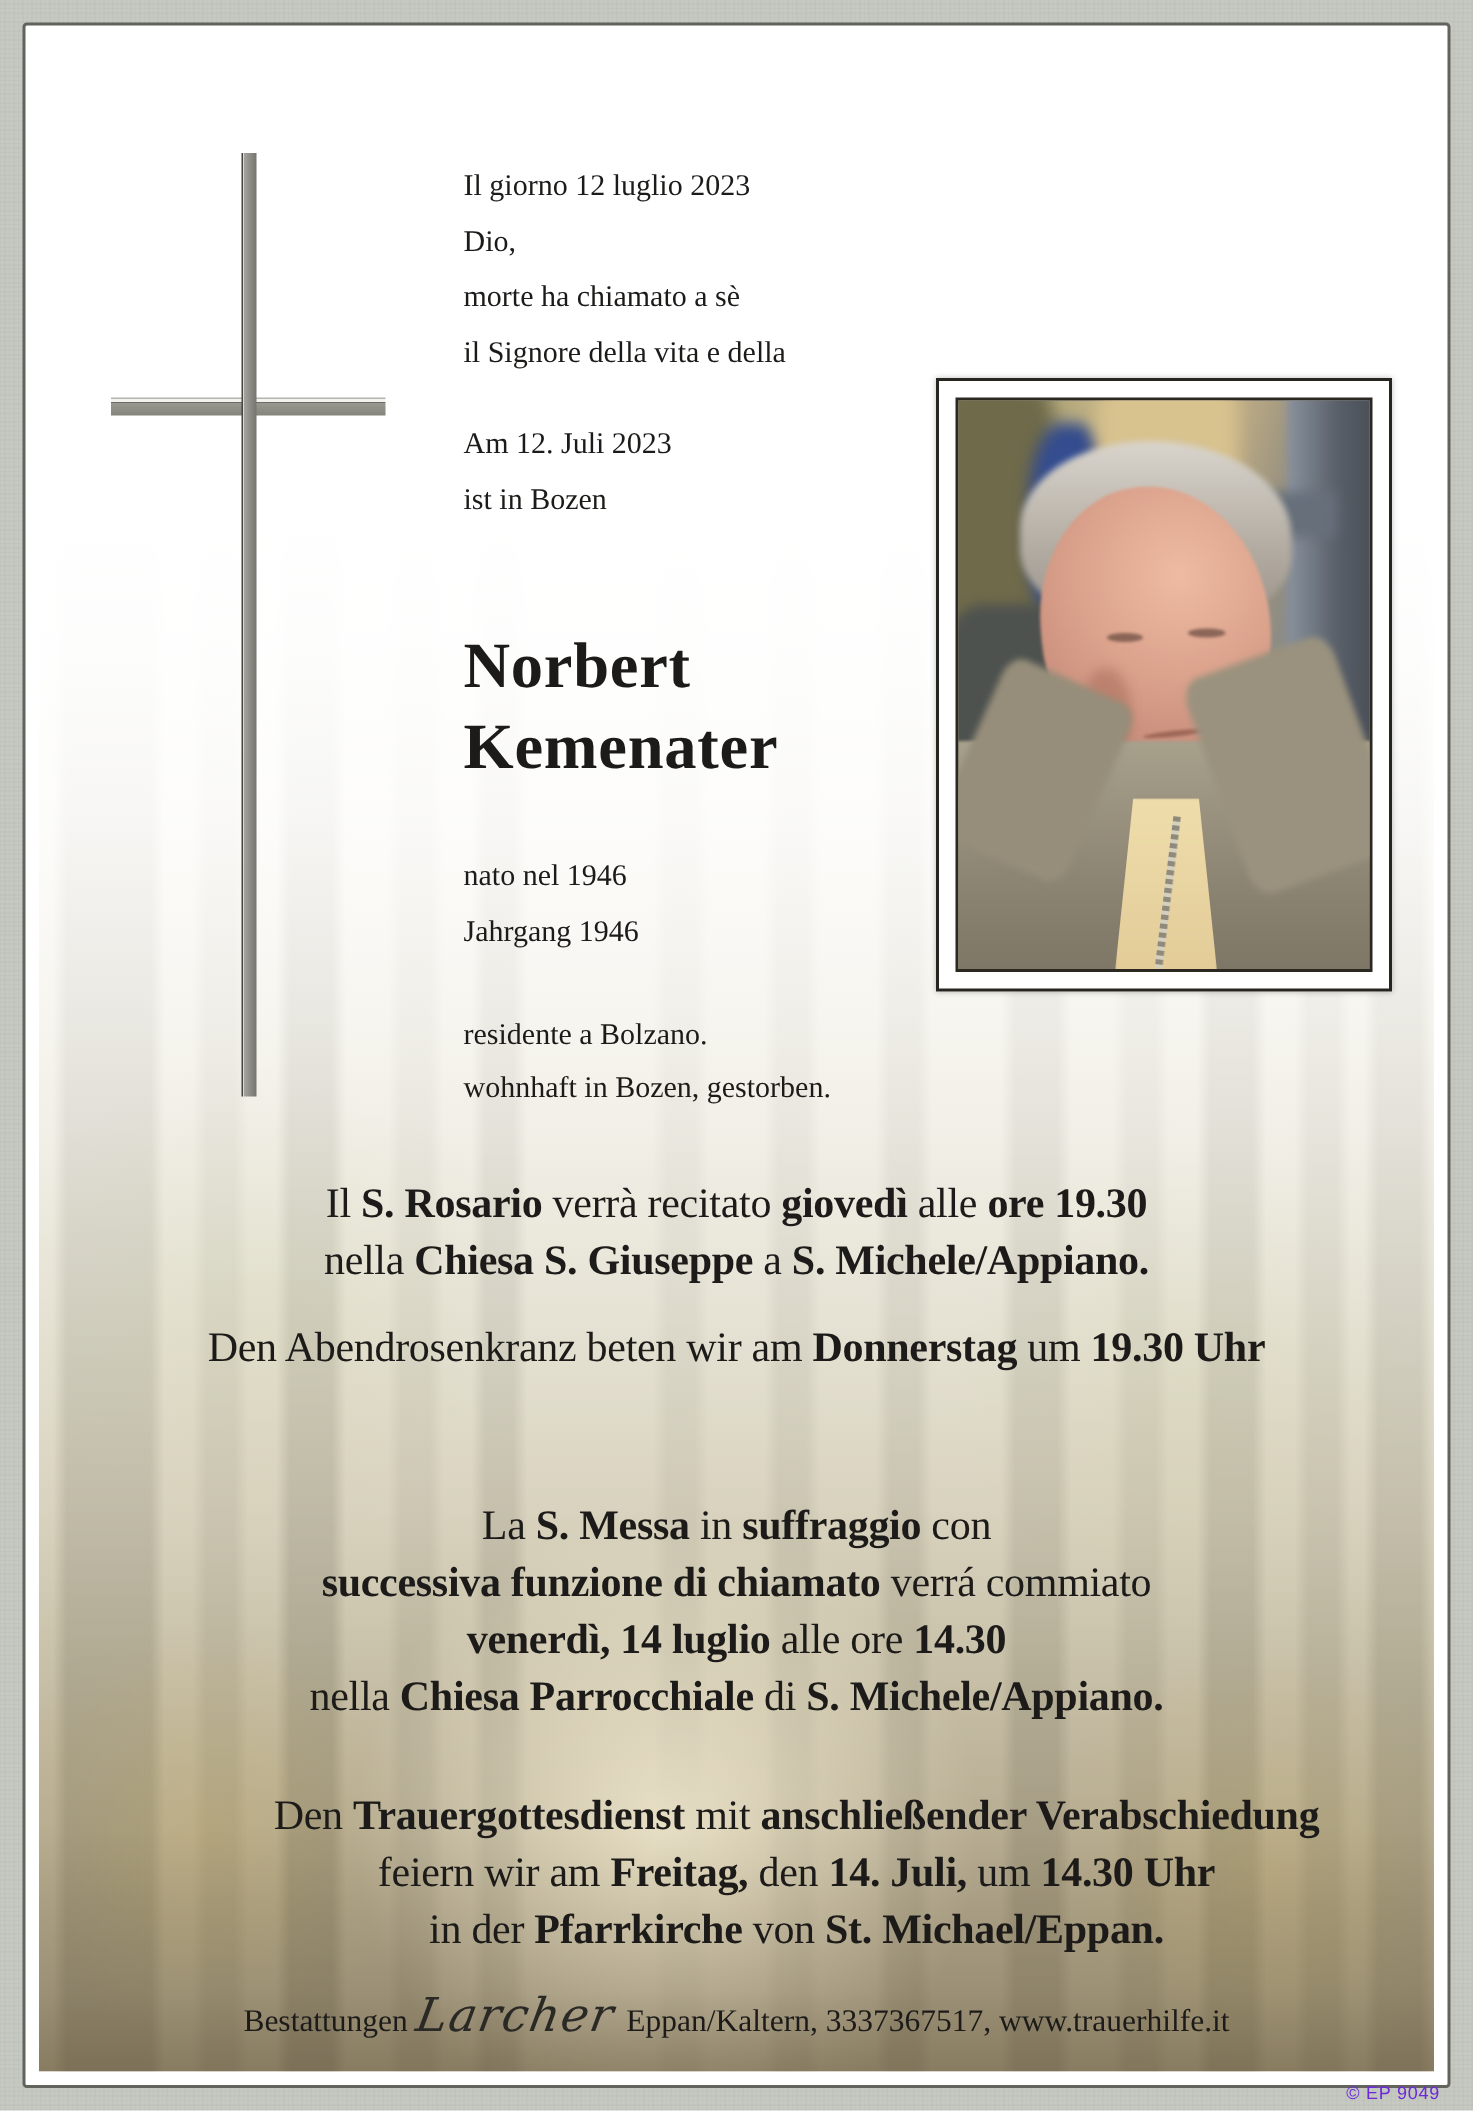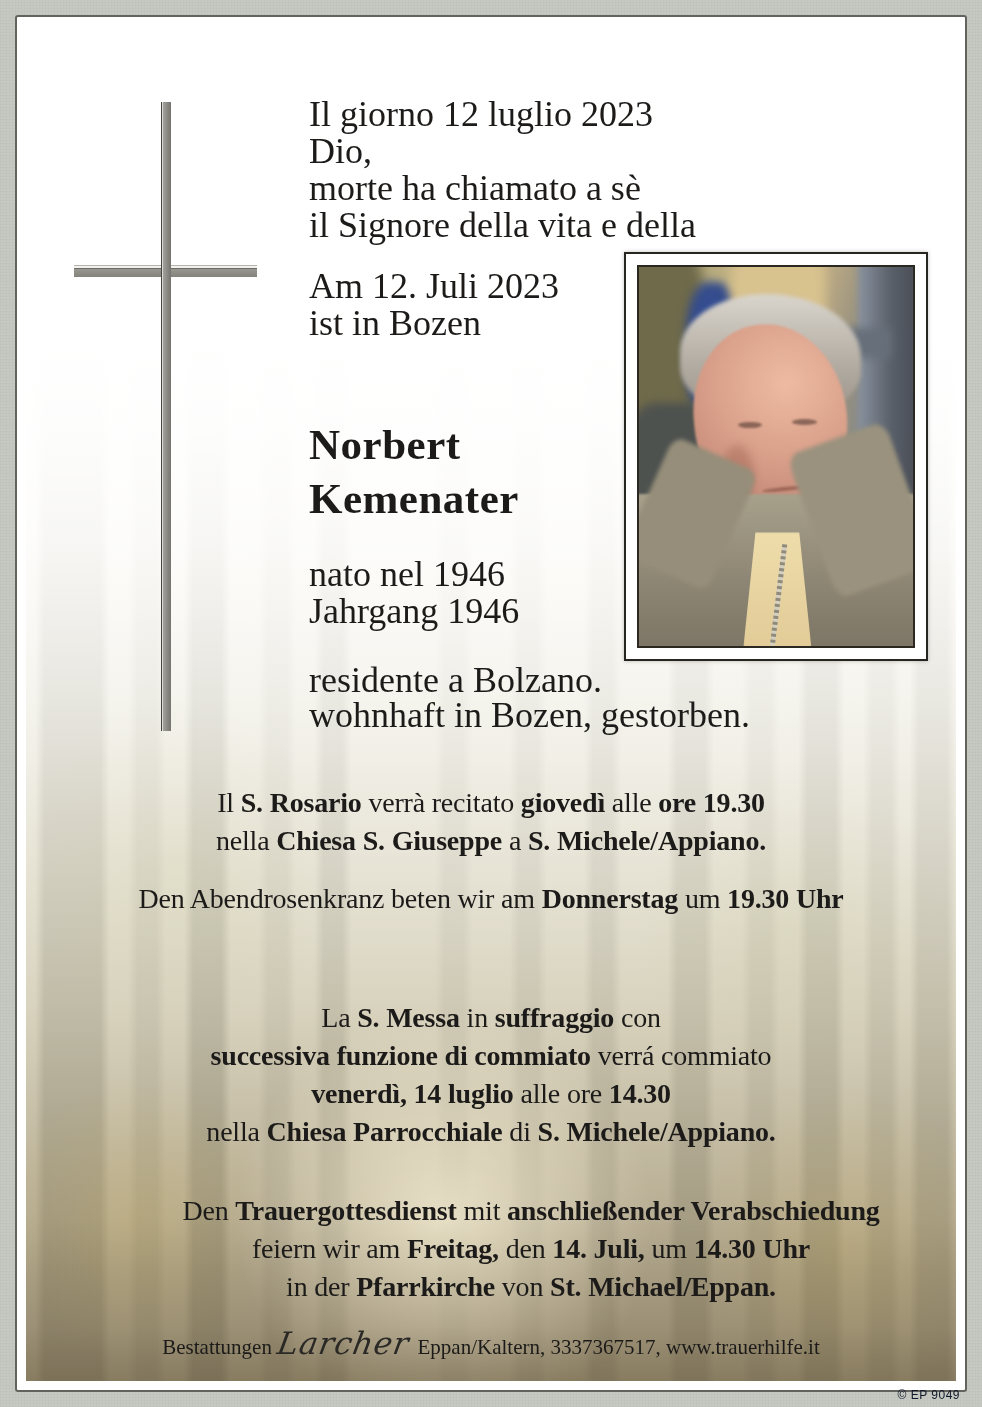--- a/index.html
+++ b/index.html
@@ -63,7 +63,7 @@
   }
   .blk{position:absolute; z-index:4;}
   .ln{white-space:nowrap;}
-  .t28{font-size:36px; line-height:37px;}
+  .t28{font-size:20px; line-height:37px;margin-top:10px;}
   .opening{left:283px; top:70px;}
   .passing{left:283px; top:242px;}
   .name{left:283px; top:392px; font-size:43px; line-height:54px; font-weight:700; letter-spacing:.5px;}

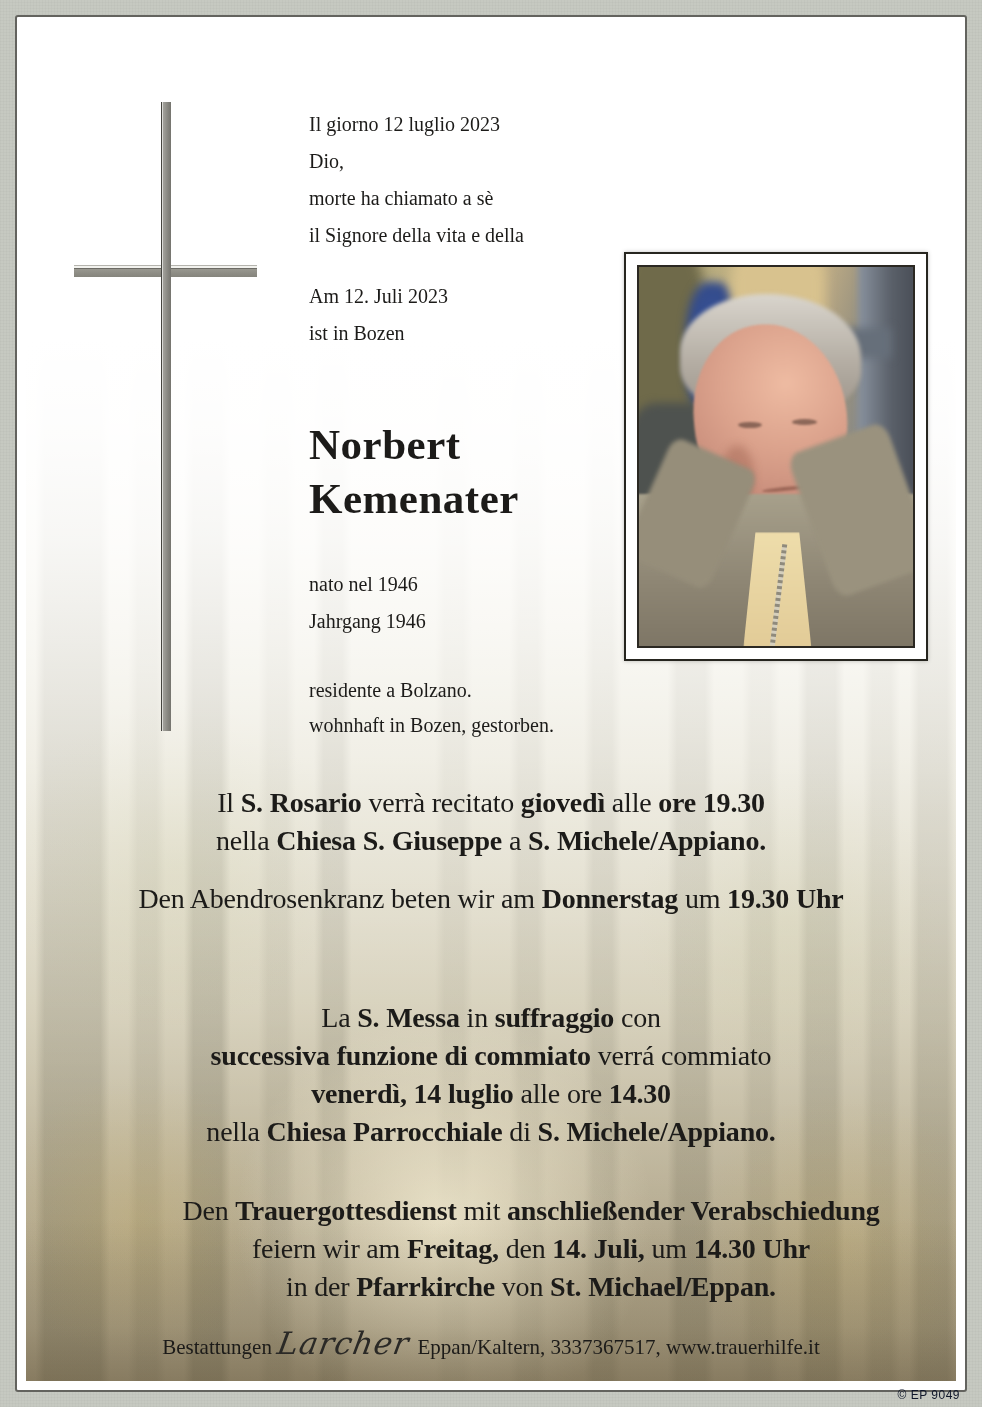--- a/index.html
+++ b/index.html
@@ -188,7 +188,7 @@
 
     <div class="blk para p3">
       <div class="ln"><span class="seg">La </span><span class="seg b">S. Messa</span><span class="seg"> in </span><span class="seg b">suffraggio</span><span class="seg"> con</span></div>
-      <div class="ln"><span class="seg b">successiva funzione di commiato</span><span class="seg"> verrá commiato</span></div>
+      <div class="ln"><span class="seg b">successiva funzione di chiamato</span><span class="seg"> verrá commiato</span></div>
       <div class="ln"><span class="seg b">venerdì, 14 luglio</span><span class="seg"> alle ore </span><span class="seg b">14.30</span></div>
       <div class="ln"><span class="seg">nella </span><span class="seg b">Chiesa Parrocchiale</span><span class="seg"> di </span><span class="seg b">S. Michele/Appiano.</span></div>
     </div>

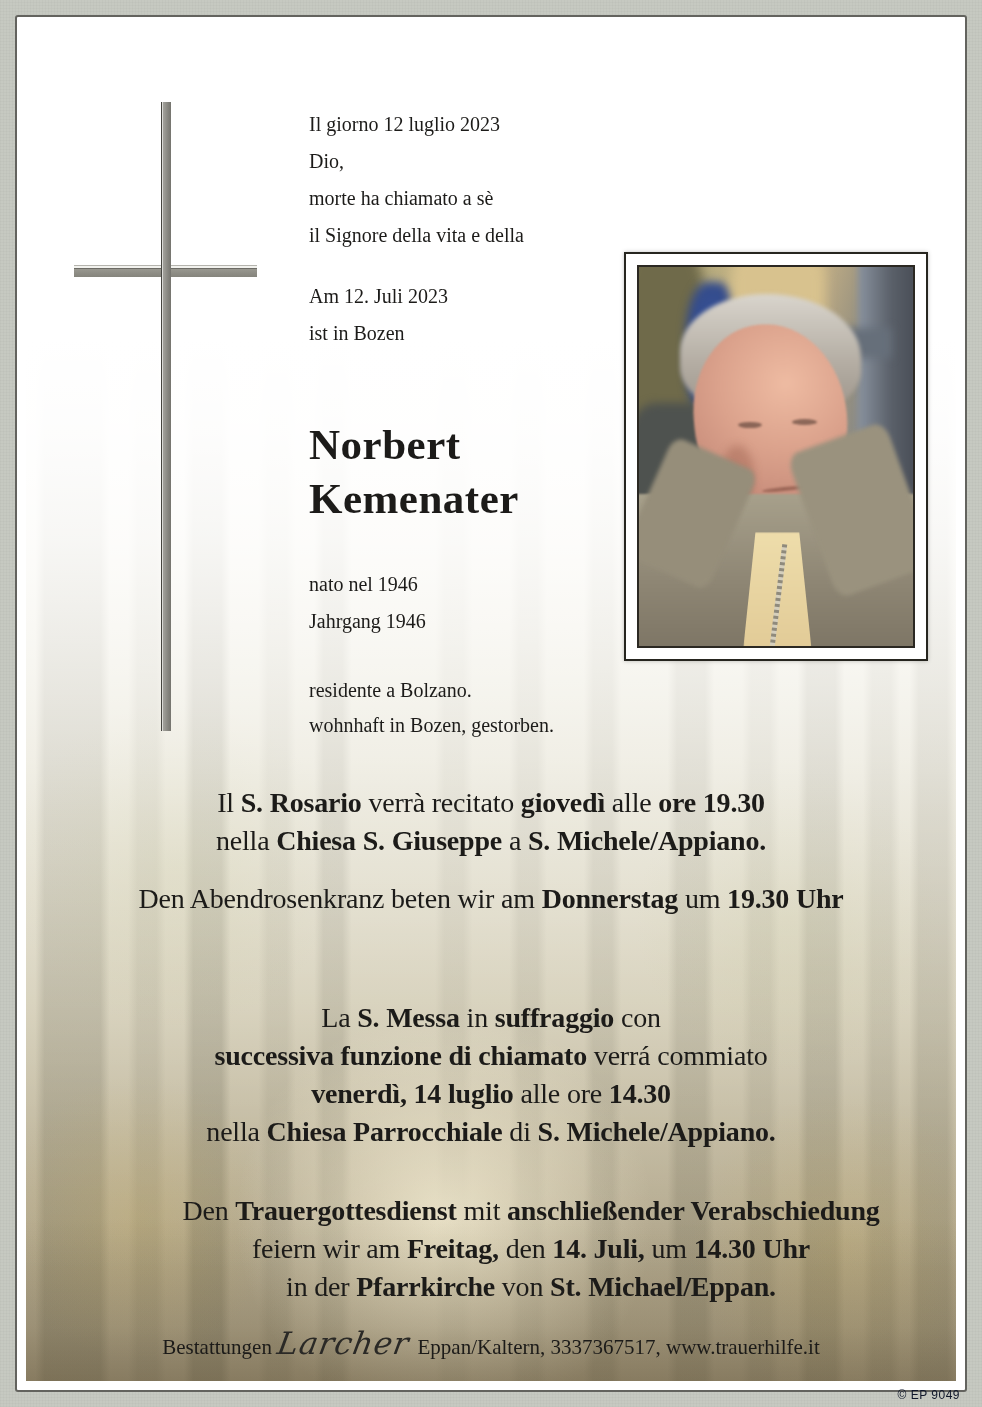--- a/index.html
+++ b/index.html
@@ -81,7 +81,7 @@
   .print-code{
     position:absolute; right:22px; bottom:5px; z-index:5;
     font-family:"Liberation Sans","DejaVu Sans",sans-serif;
-    font-size:12px; color:#0f172a; letter-spacing:.5px;
+    font-size:12px; color:#6d28d9; letter-spacing:.5px;
   }
   
   .photo-frame{

